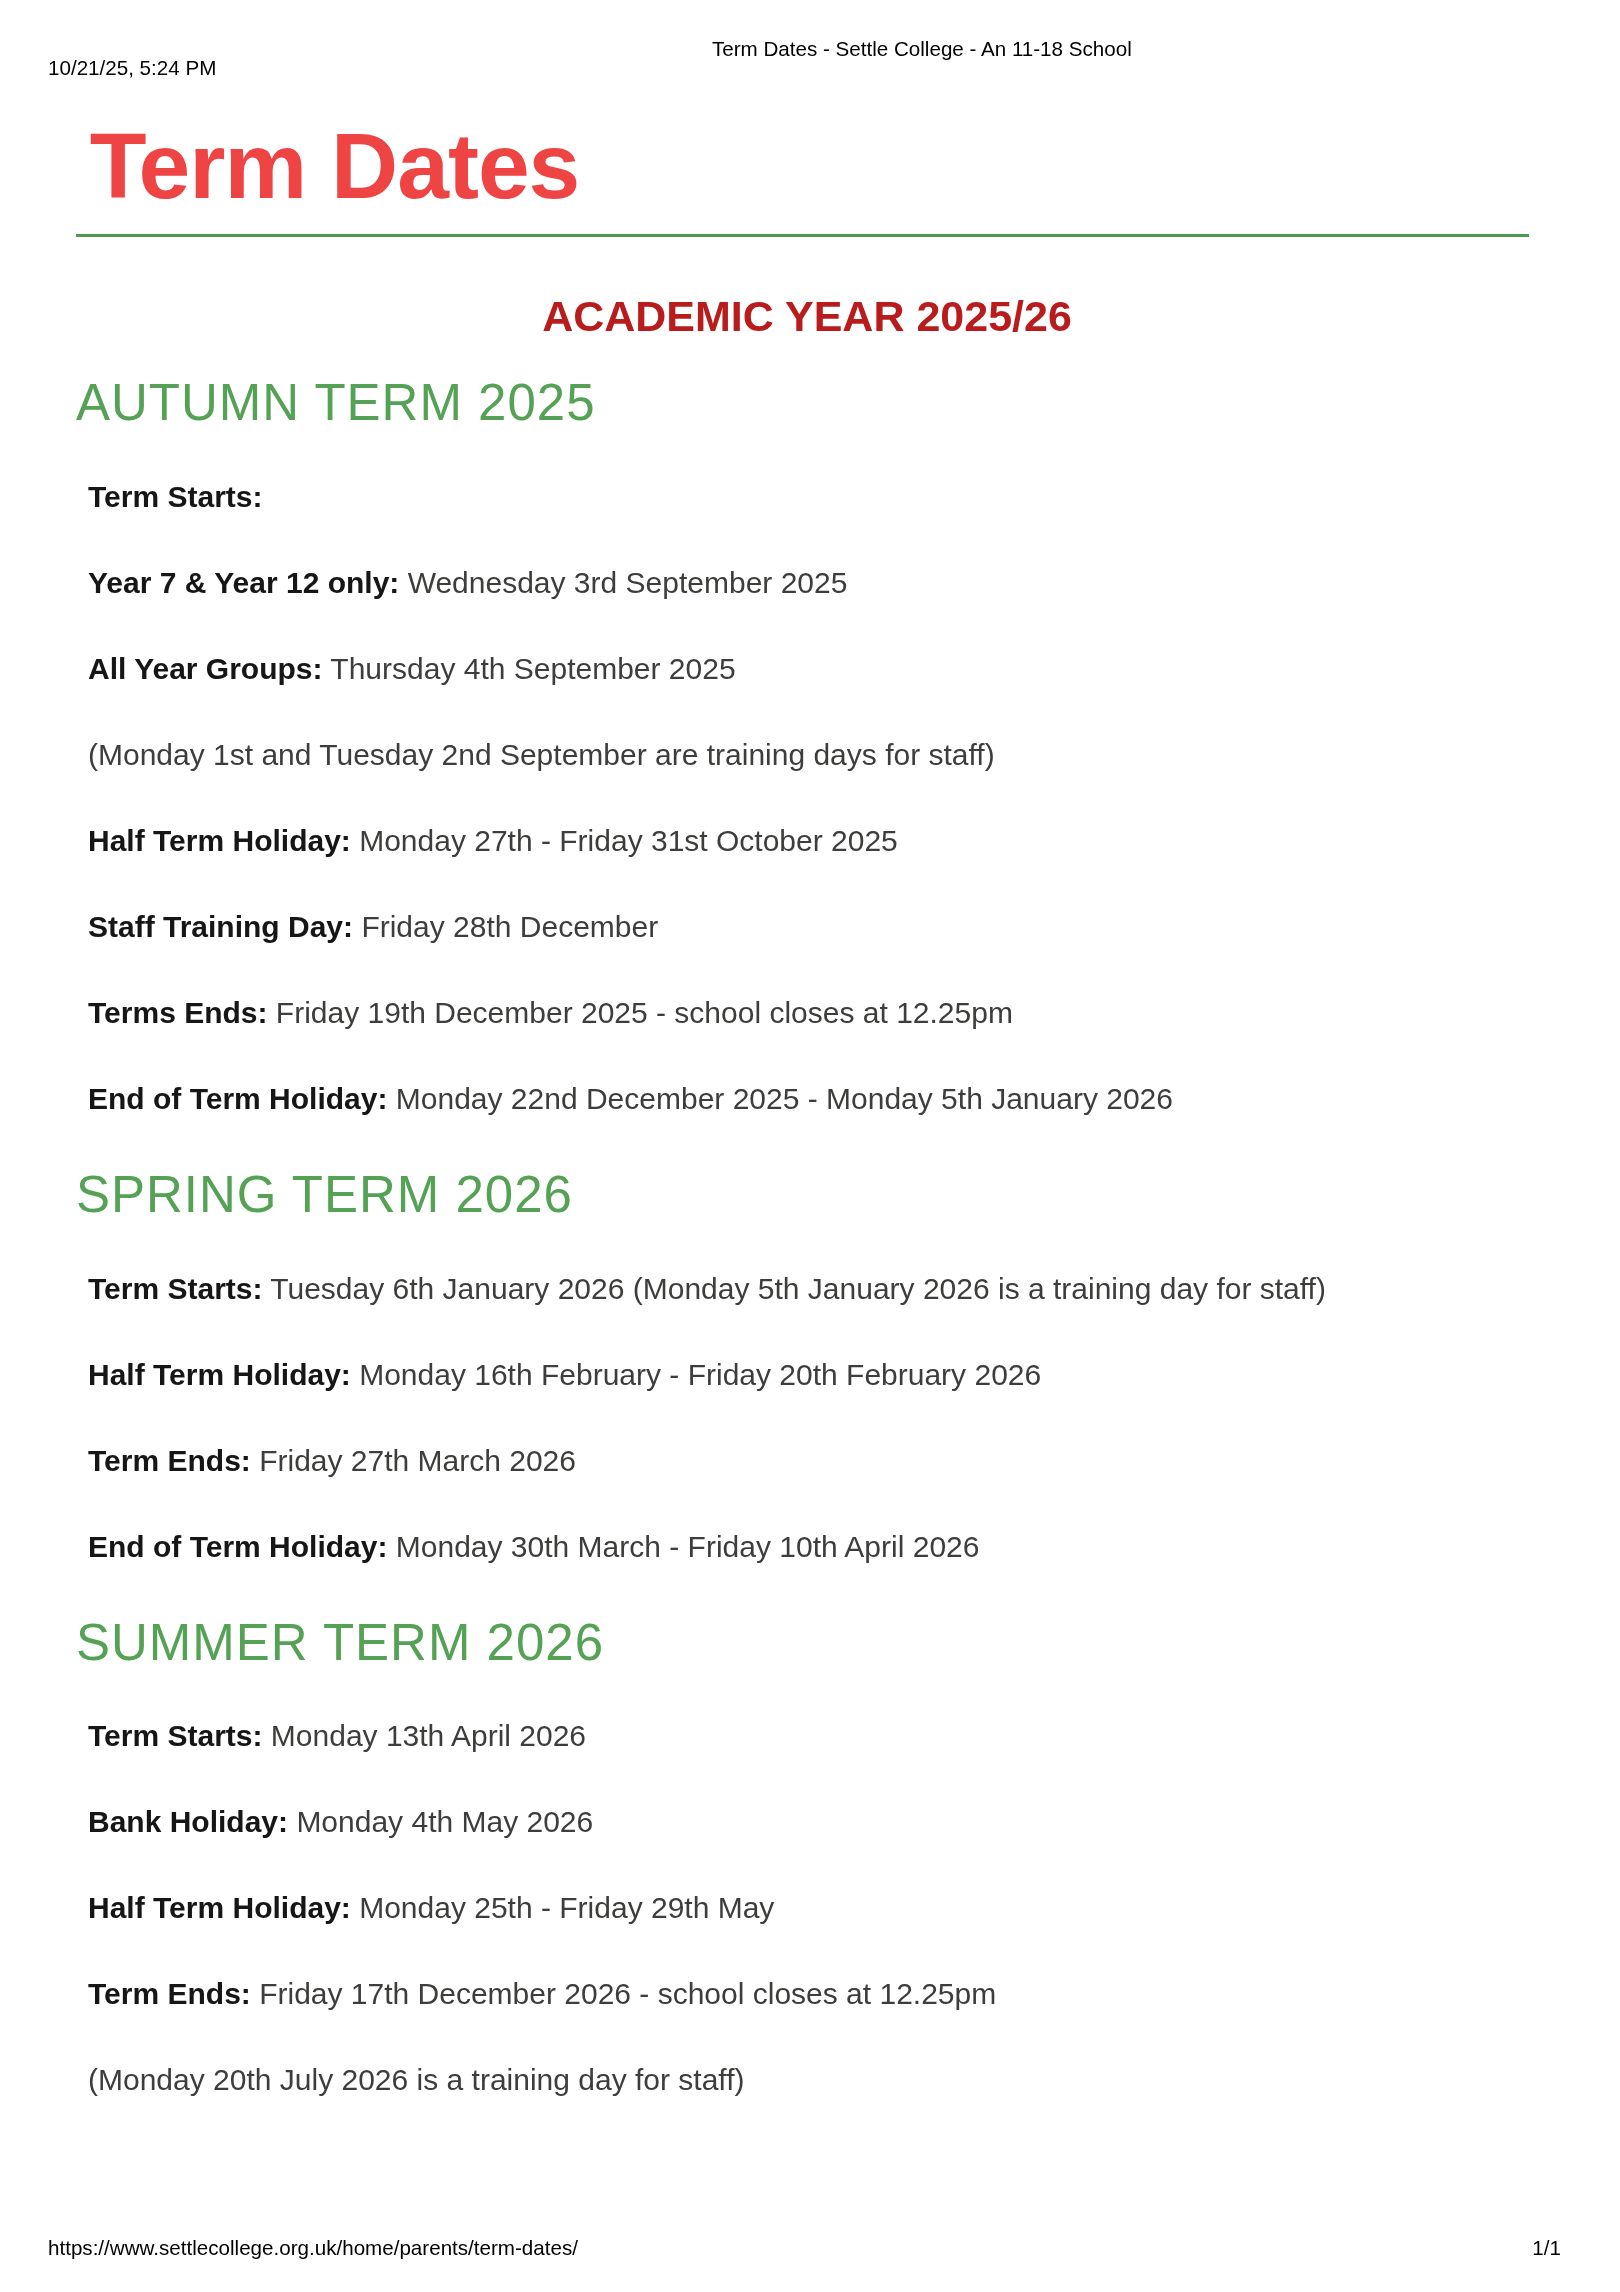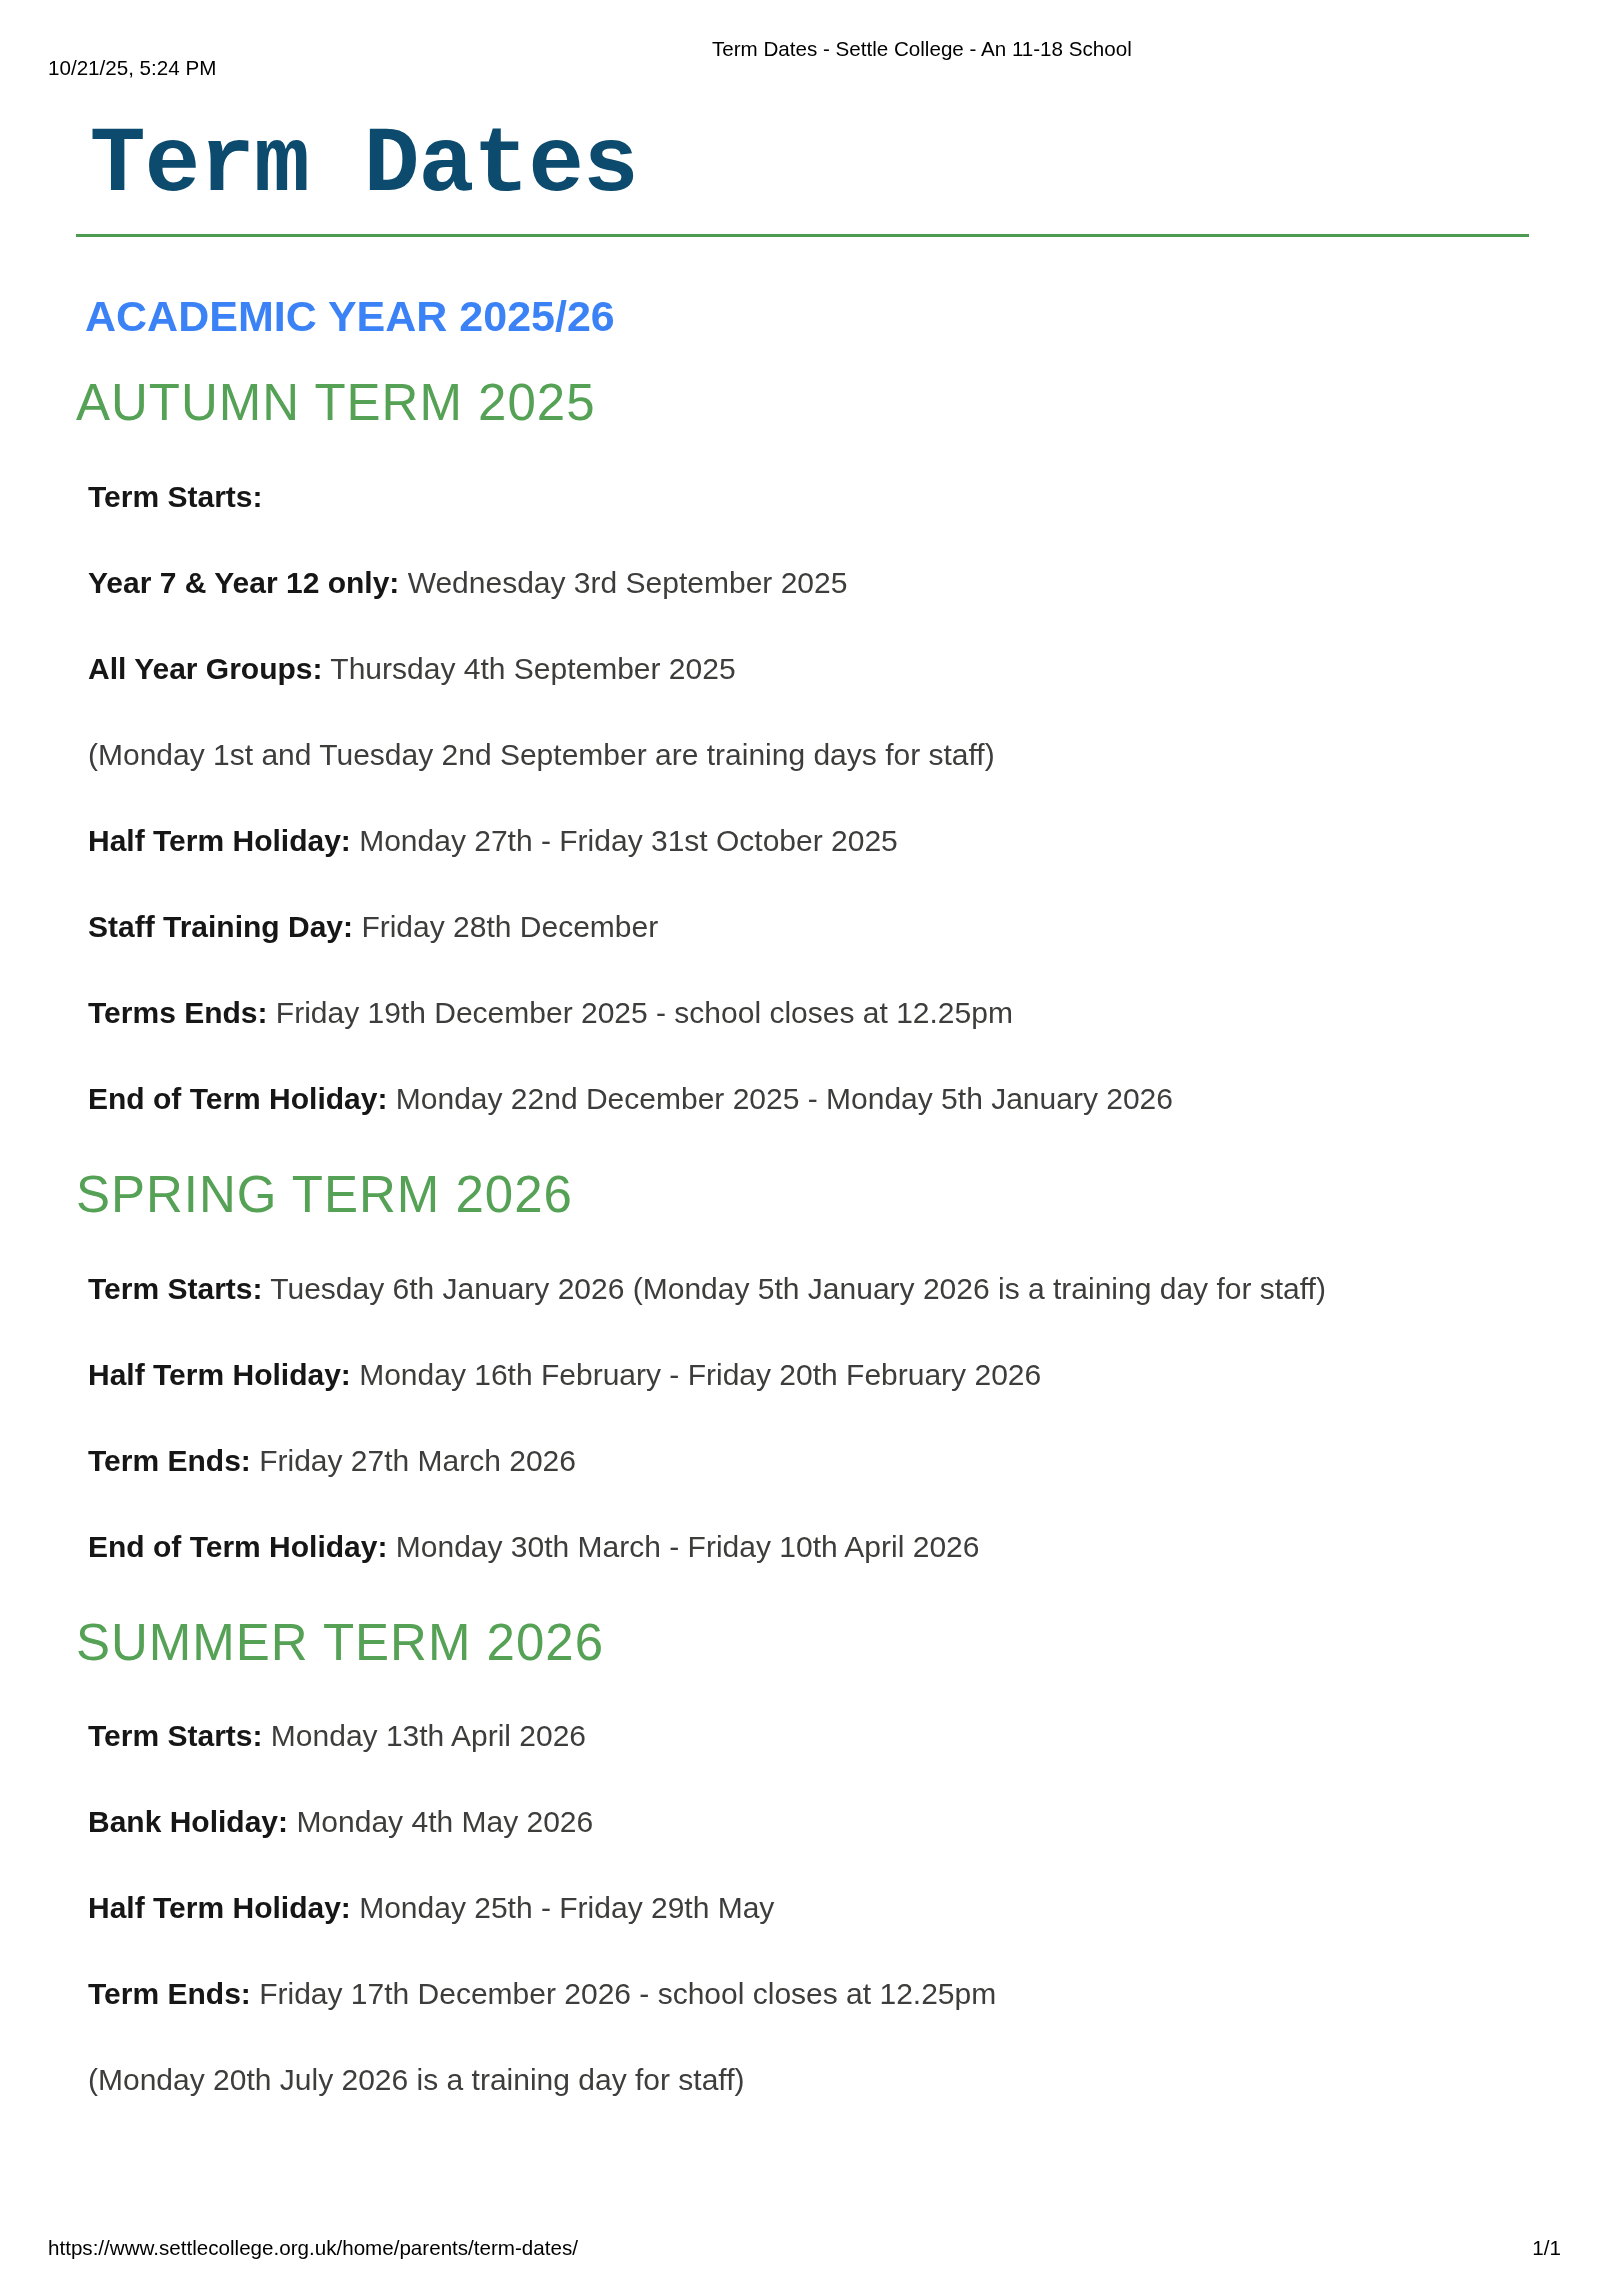--- a/index.html
+++ b/index.html
@@ -39,8 +39,7 @@
     line-height: 1.12;
     font-weight: 700;
     letter-spacing: -1px;
-    color: #0c4a6e;
-    font-family: Liberation Mono, monospace;
+    color: #ef4444;
   }
   hr.title-rule {
     border: none;

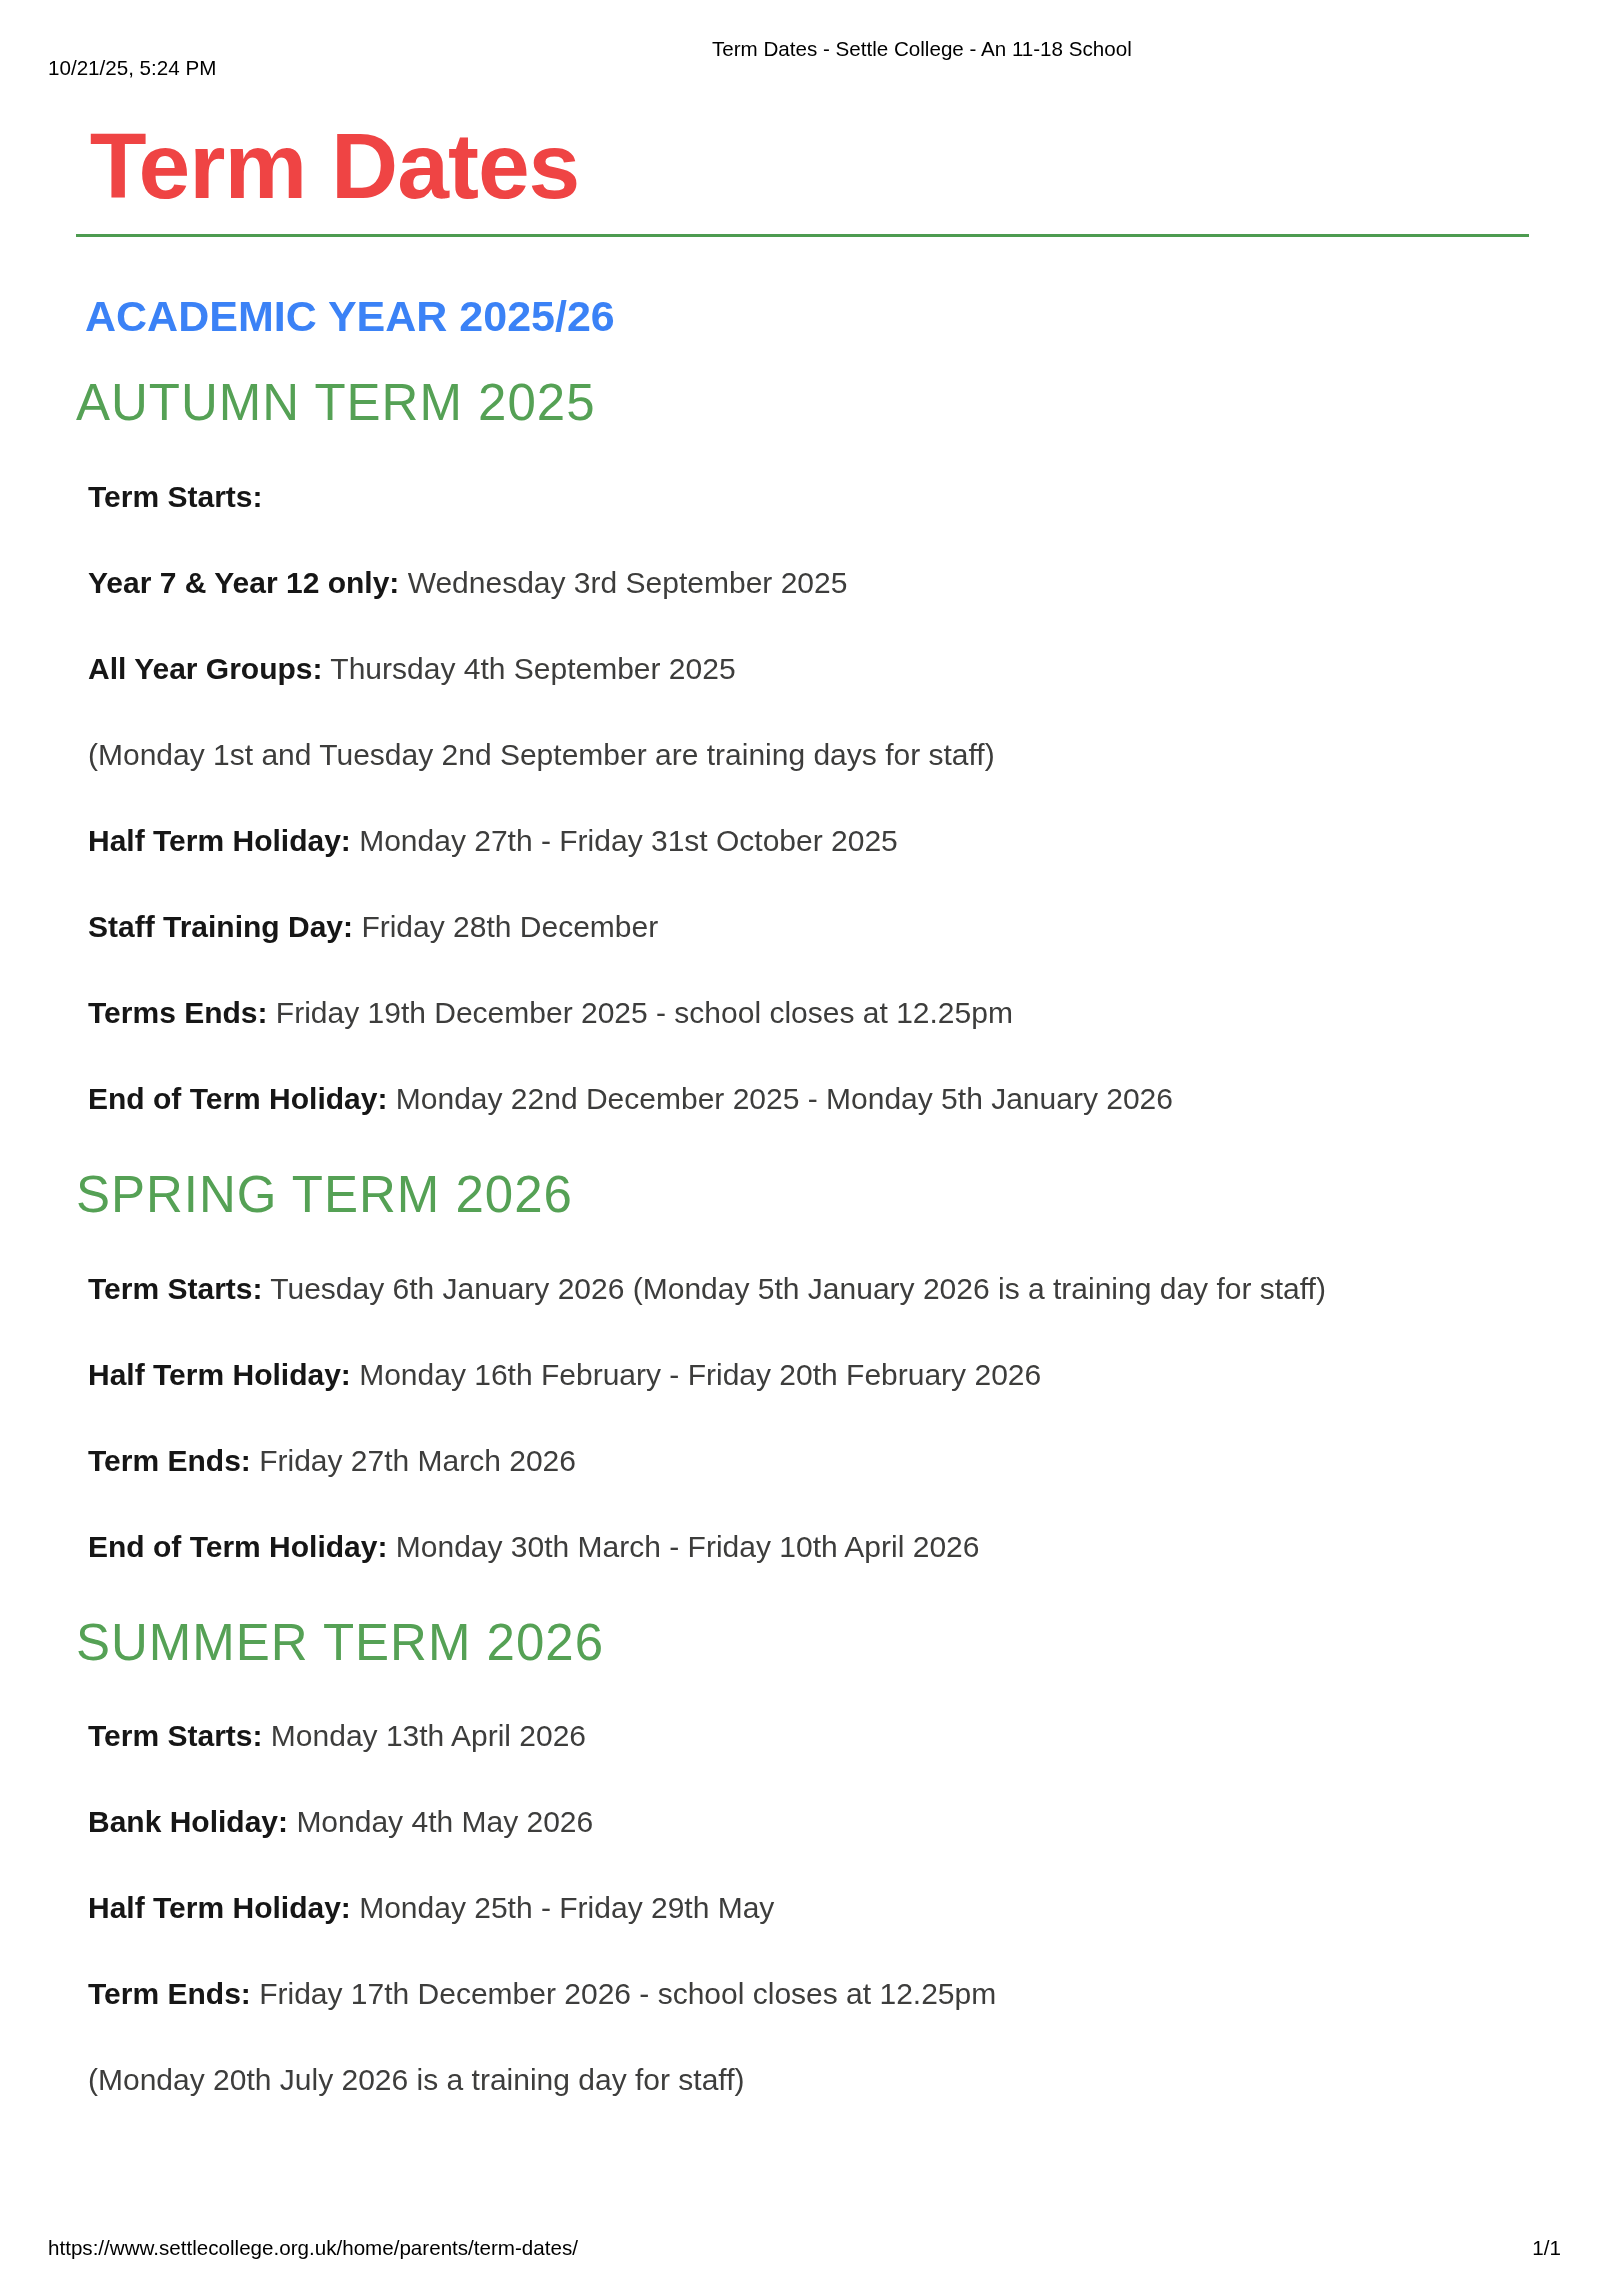--- a/index.html
+++ b/index.html
@@ -51,7 +51,8 @@
     font-size: 43px;
     line-height: 1.15;
     font-weight: 700;
-    color: #3b82f6;
+    color: #b91c1c;
+    text-align: center;
   }
   section { margin: 0; padding: 0; }
   h3.term-heading {

